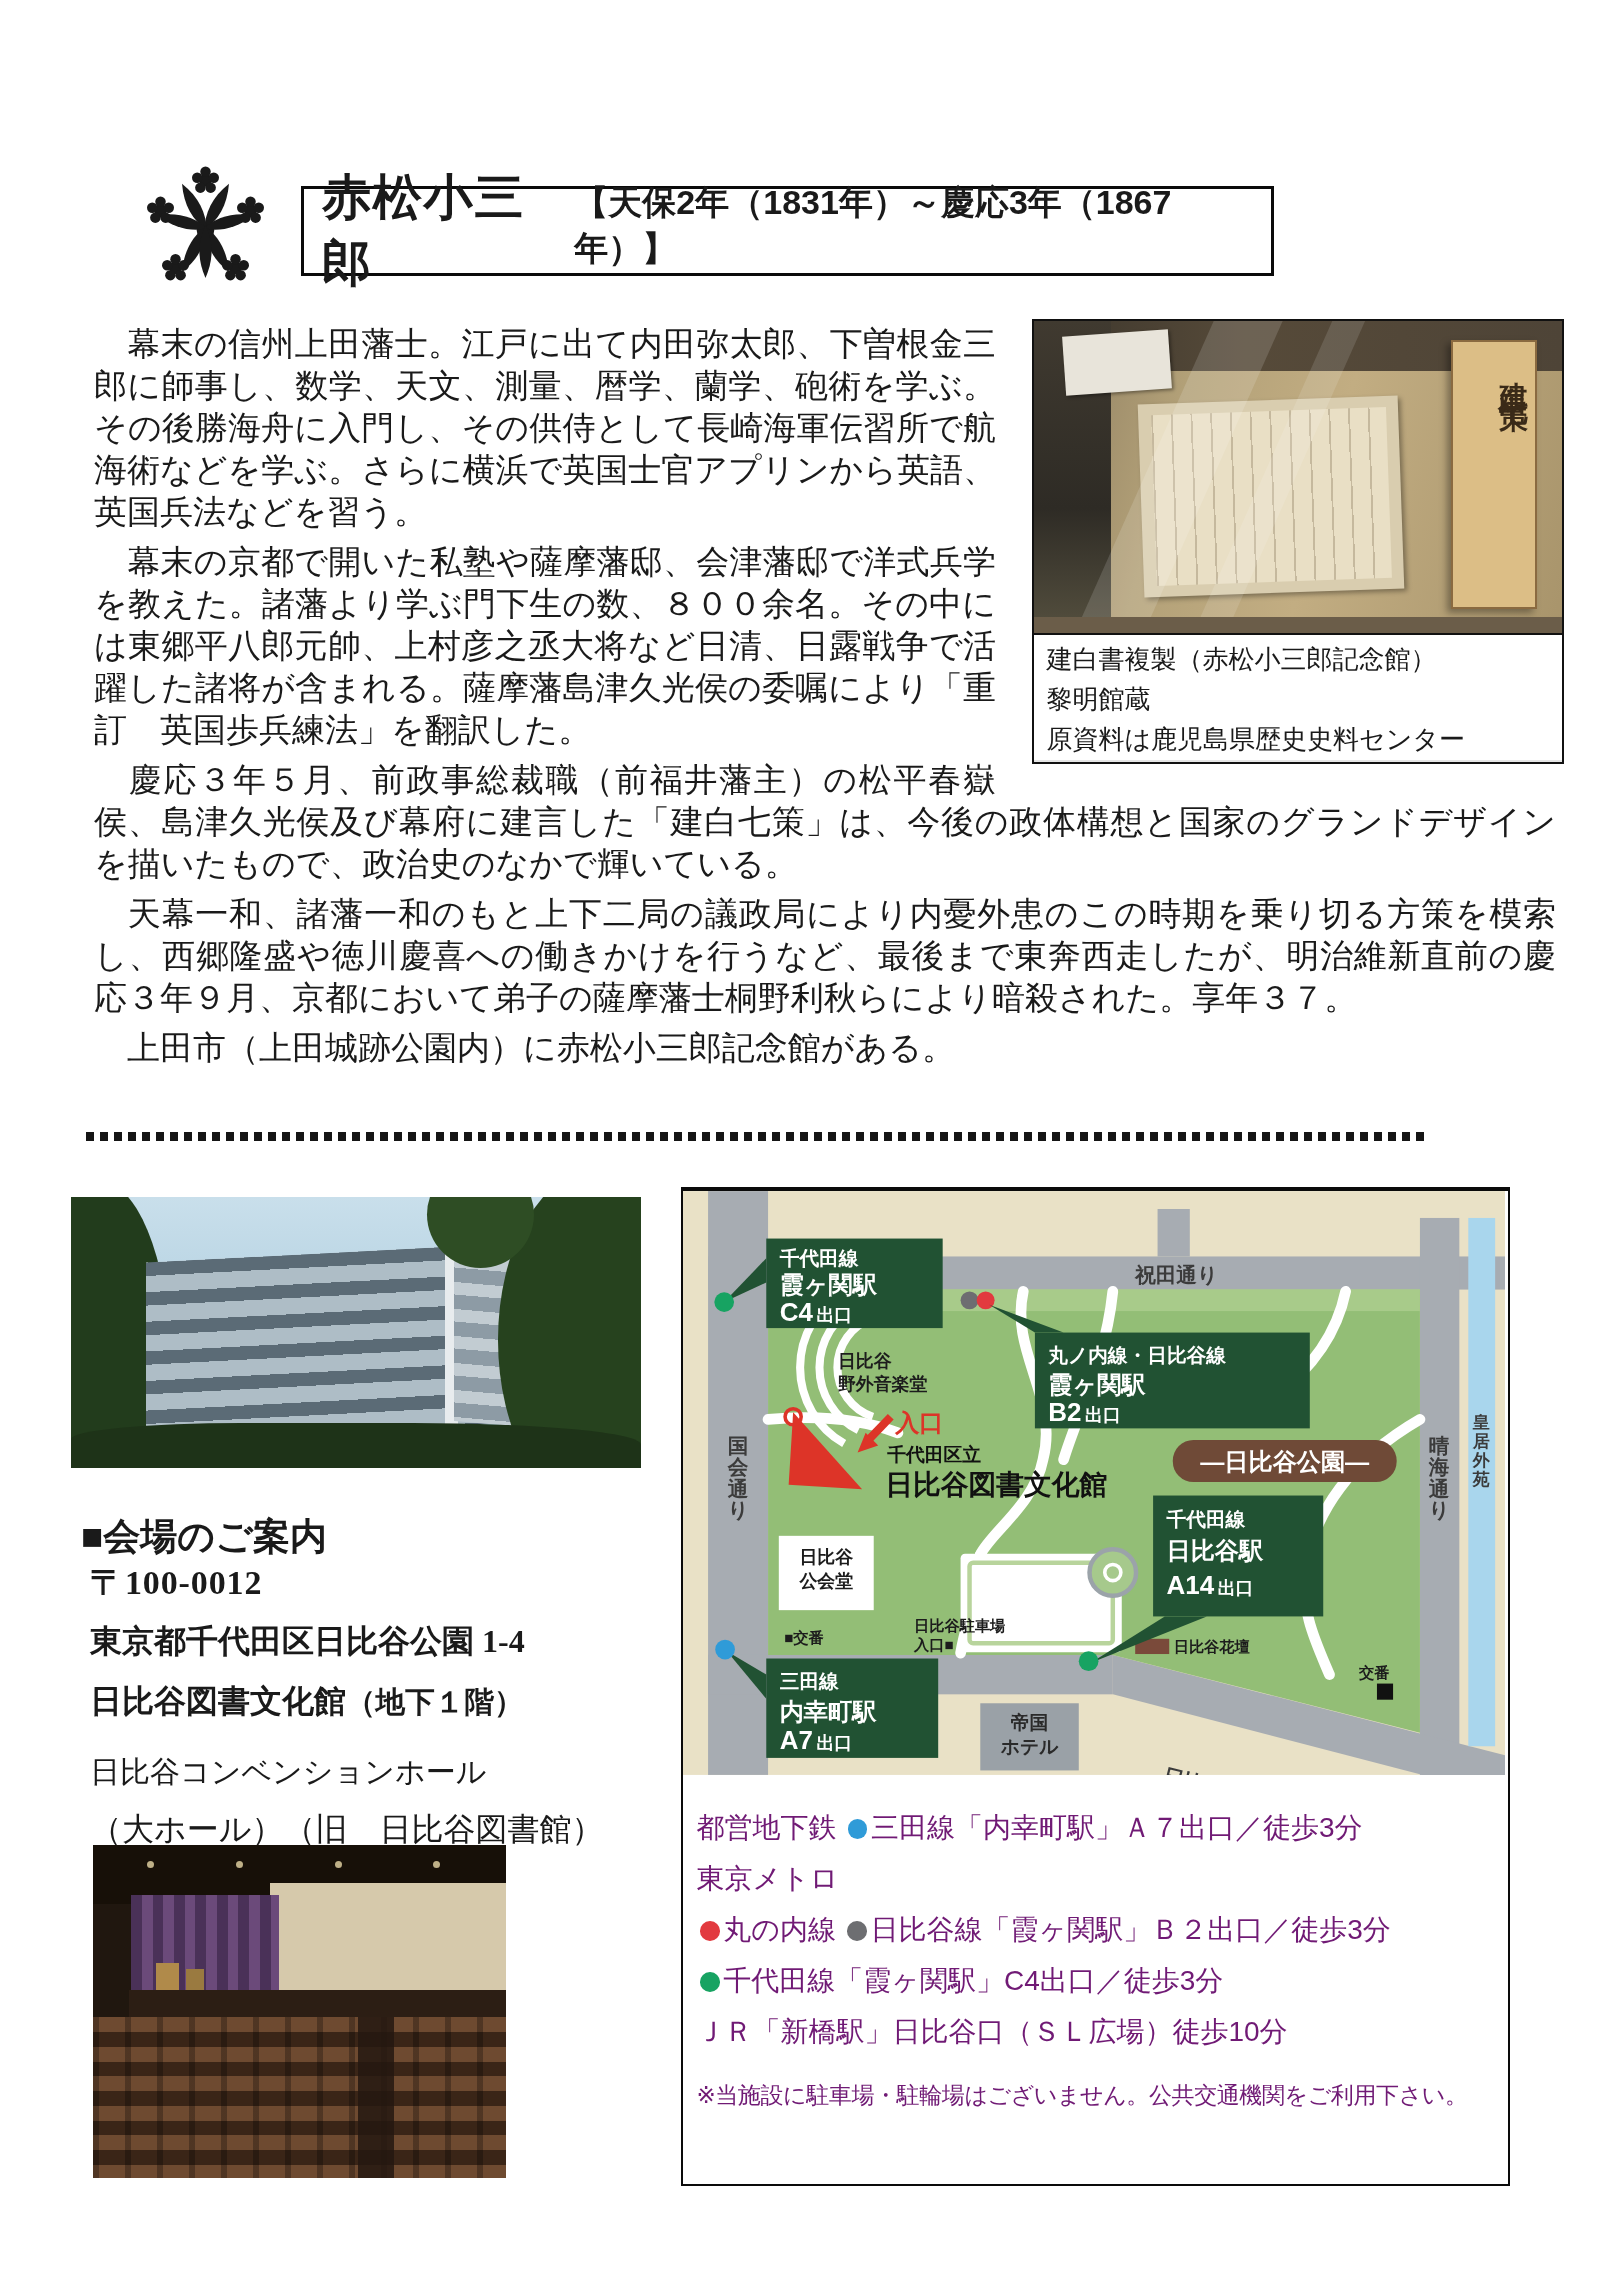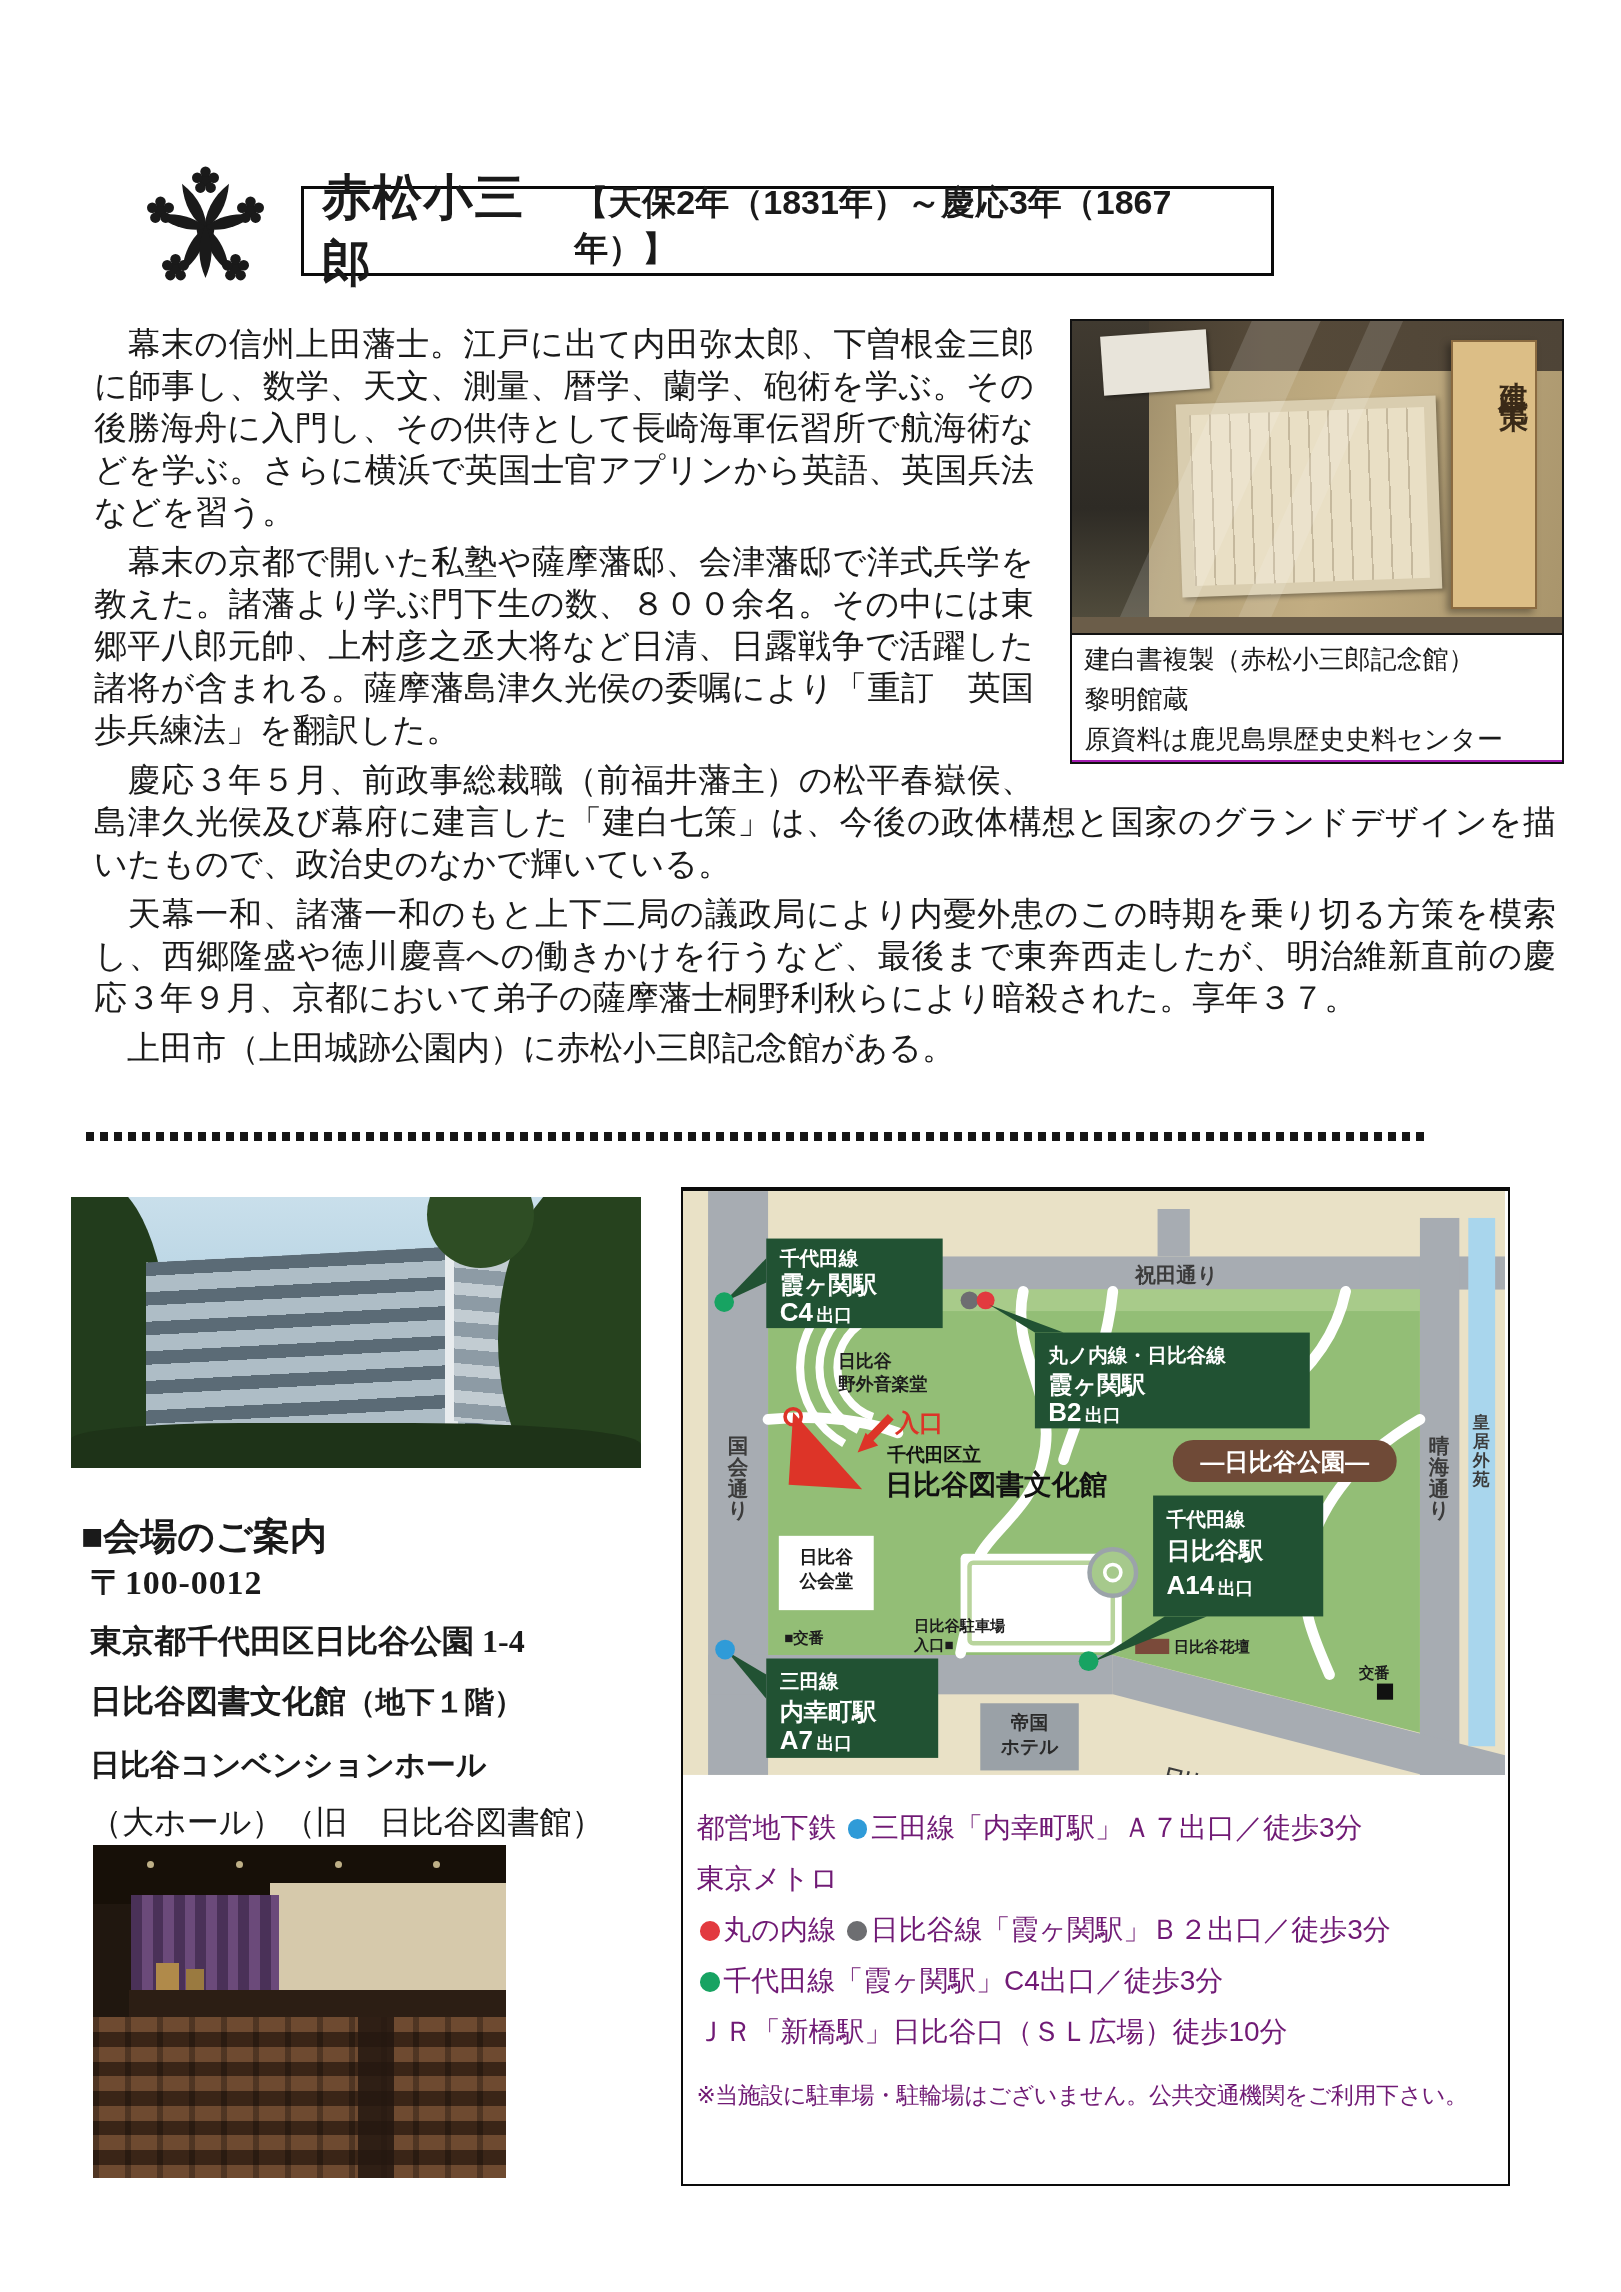--- a/index.html
+++ b/index.html
@@ -20,8 +20,8 @@
   .bio{left:86px;top:315px;width:1478px;font-size:33px;line-height:42px;text-align:justify;
        letter-spacing:0px;}
   .bio p{margin:8px;}
-  .artifact-figure{float:right;width:494px;height:445px;margin:3.6px 0 9px 36px;
-                   border:2.7px solid #111;box-sizing:border-box;background:#a21caf;}
+  .artifact-figure{float:right;width:532px;height:445px;margin:3.6px 0 9px 36px;
+                   border:2.7px solid #111;box-sizing:border-box;background:#e5e5e5;}
   .artifact-photo{position:relative;width:100%;height:312px;overflow:hidden;
        background:linear-gradient(105deg,#8a7a5e 0%,#b3a178 28%,#c2ad82 55%,#a8946b 100%);}
   .ap-topband{position:absolute;left:0;top:0;width:100%;height:50px;

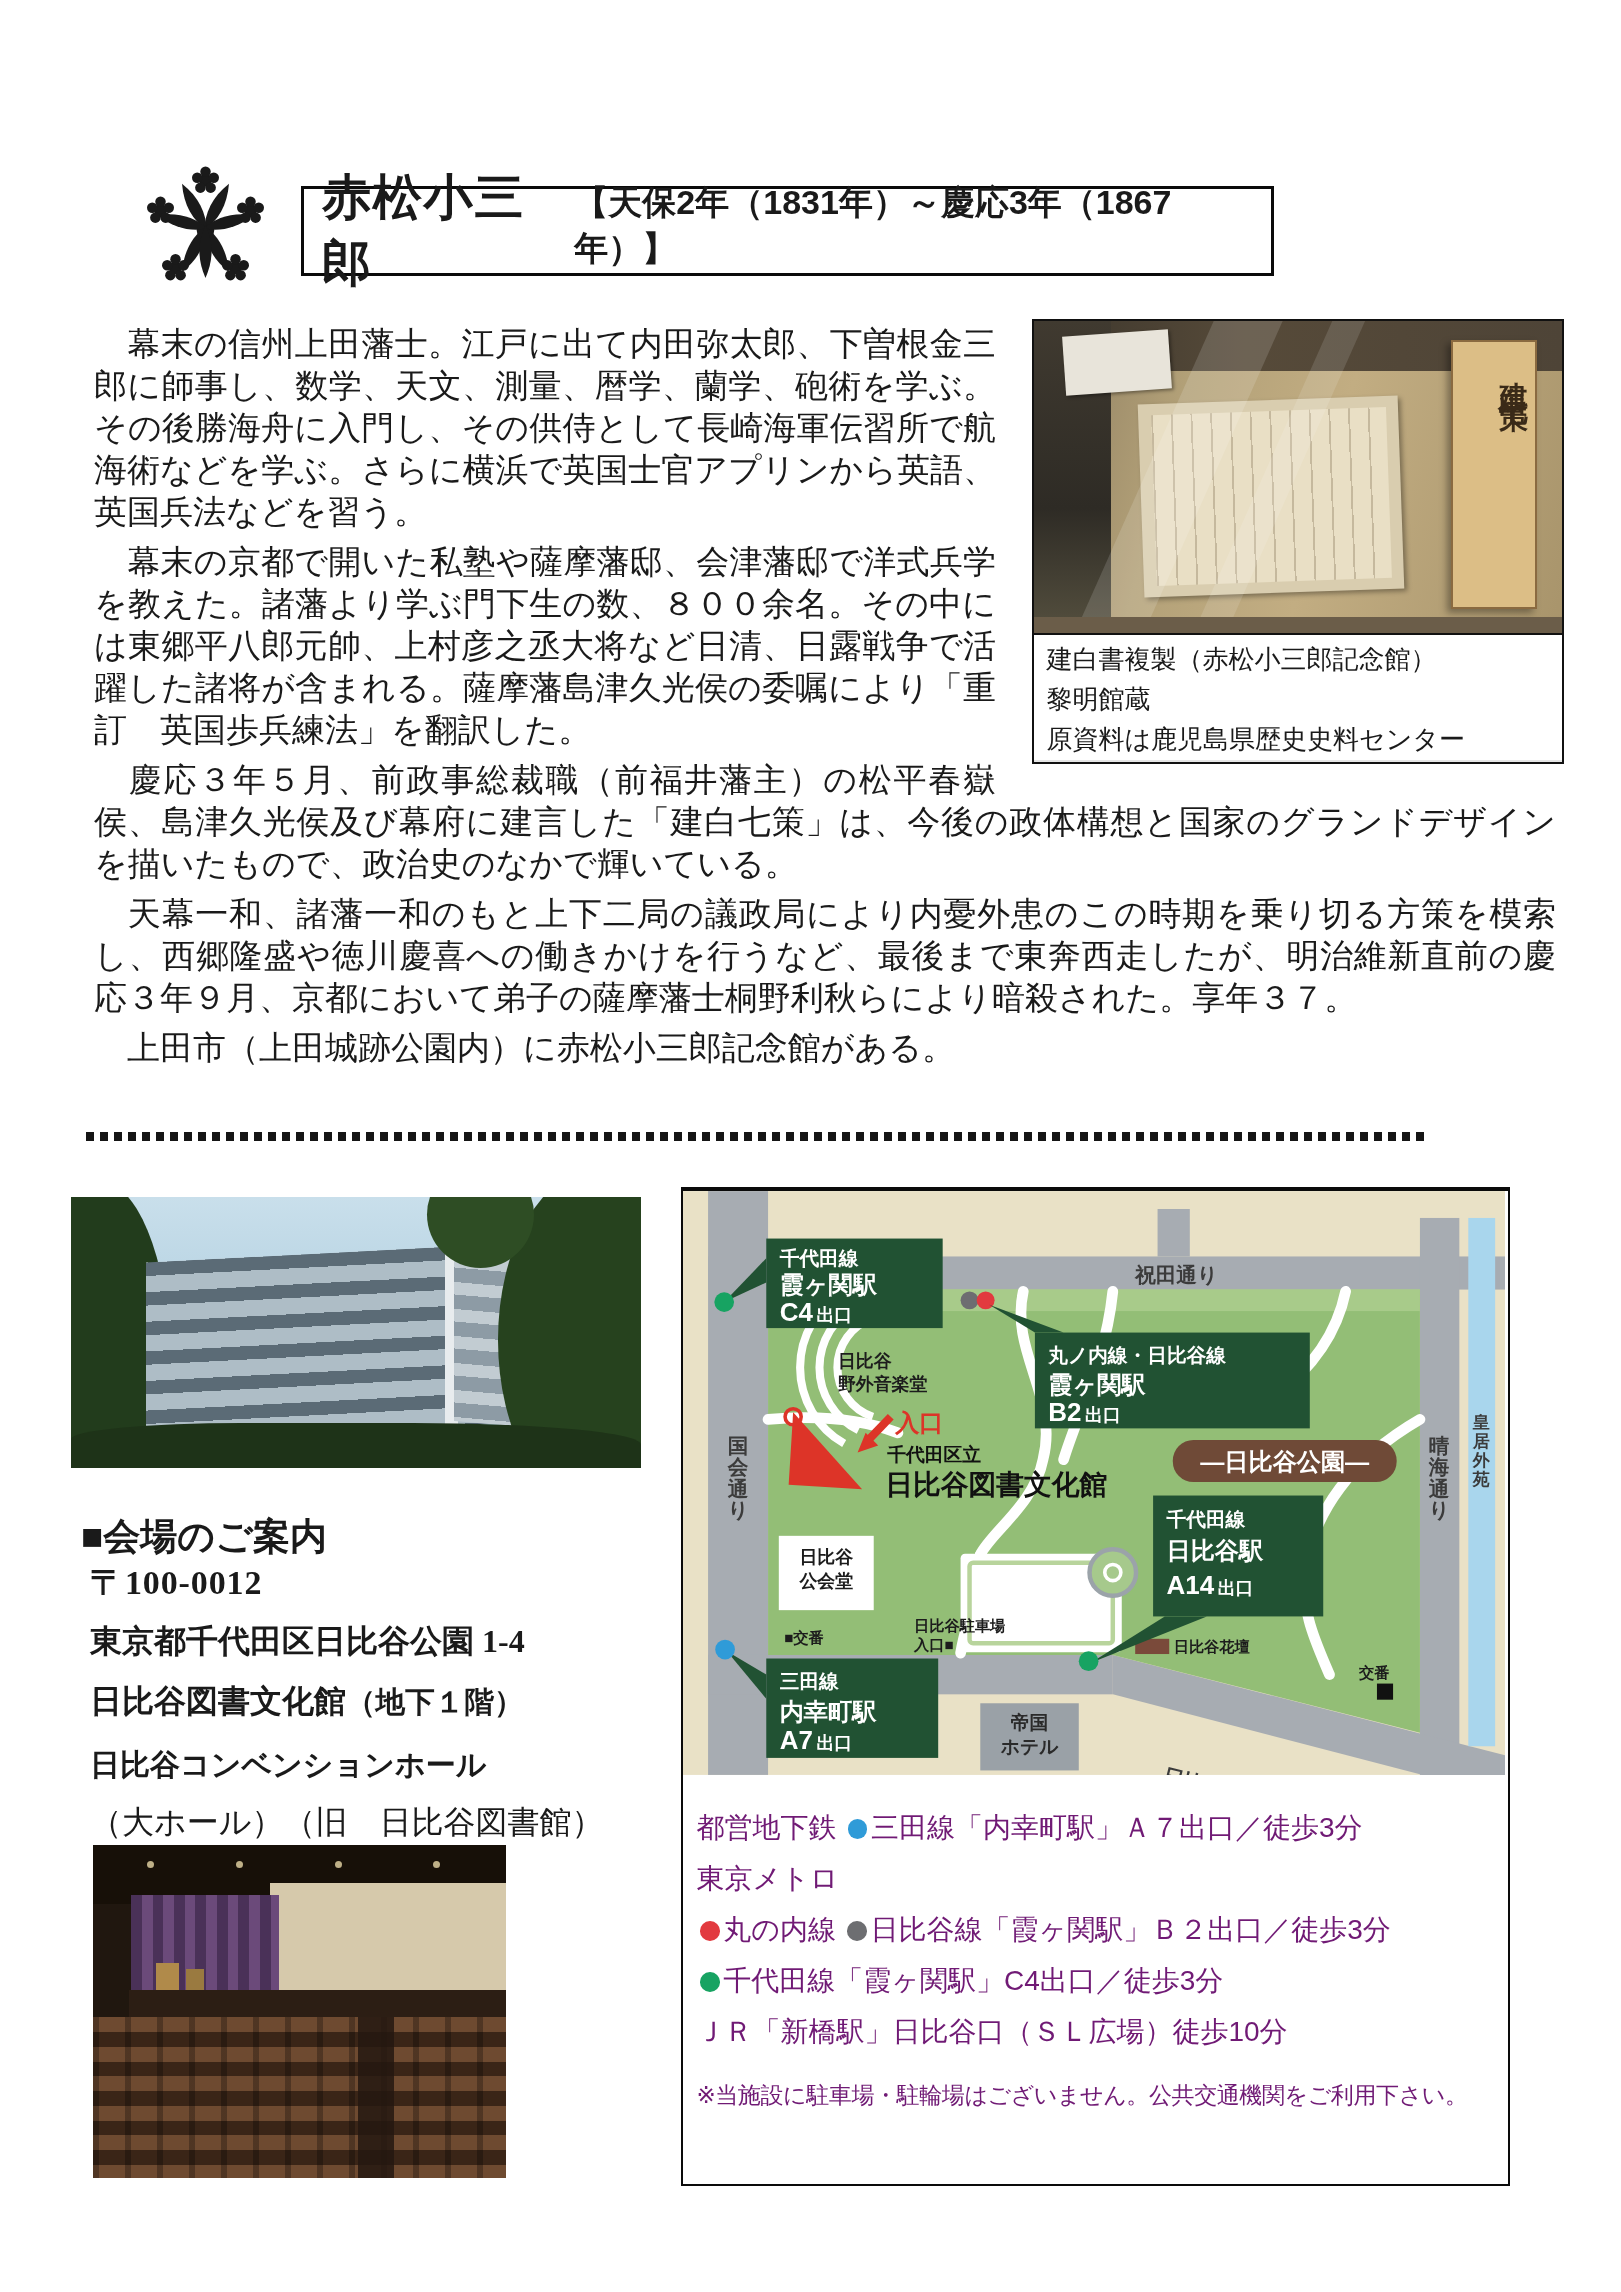--- a/index.html
+++ b/index.html
@@ -73,7 +73,7 @@
   .venue-address{font-size:32px;font-weight:bold;margin-top:14.3px;}
   .venue-building{font-size:32px;font-weight:bold;margin-top:16px;}
   .venue-building .bnote{font-family:"Liberation Sans","DejaVu Sans",sans-serif;font-size:29.6px;}
-  .venue-hall{font-size:30px;margin-top:21px;font-weight:bold;}
+  .venue-hall{font-size:30px;margin-top:28px;}
   .venue-hall-note{font-size:32px;margin-top:14.3px;}
 
   

